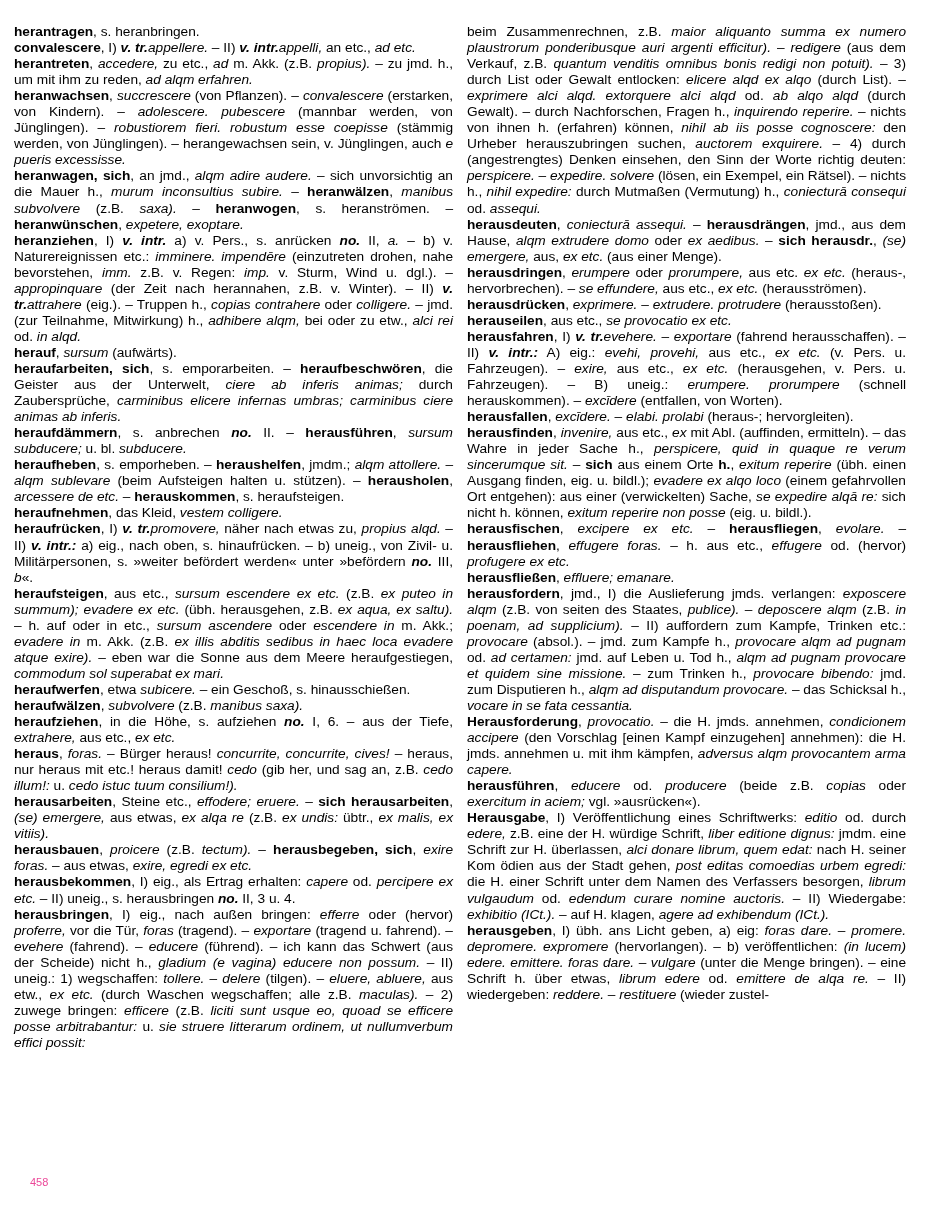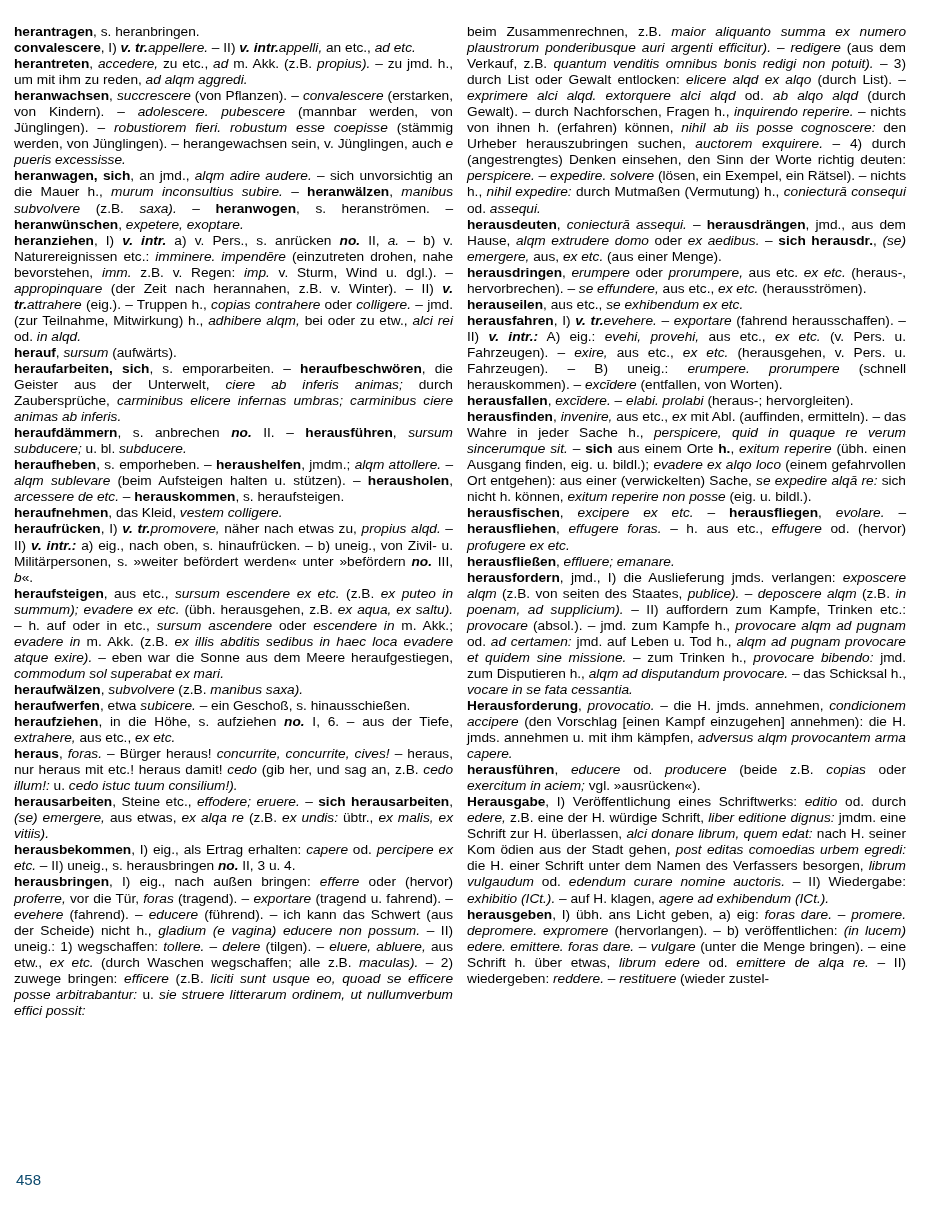--- a/index.html
+++ b/index.html
@@ -40,7 +40,7 @@
     <div class="col">
         <p class="entry"><span class="seg-b">herantragen</span><span>, s. heranbringen.</span></p>
         <p class="entry"><span class="seg-b">convalescere</span><span>, I) </span><span class="seg-bi">v. tr.</span><span class="seg-i">appellere.</span><span> – II) </span><span class="seg-bi">v. intr.</span><span class="seg-i">appelli,</span><span> an etc., </span><span class="seg-i">ad etc.</span></p>
-        <p class="entry"><span class="seg-b">herantreten</span><span>, </span><span class="seg-i">accedere,</span><span> zu etc., </span><span class="seg-i">ad</span><span> m. Akk. (z.B. </span><span class="seg-i">propius).</span><span> – zu jmd. h., um mit ihm zu reden, </span><span class="seg-i">ad alqm aggredi.</span></p>
+        <p class="entry"><span class="seg-b">herantreten</span><span>, </span><span class="seg-i">accedere,</span><span> zu etc., </span><span class="seg-i">ad</span><span> m. Akk. (z.B. </span><span class="seg-i">propius).</span><span> – zu jmd. h., um mit ihm zu reden, </span><span class="seg-i">ad alqm erfahren.</span></p>
         <p class="entry"><span class="seg-b">heranwachsen</span><span>, </span><span class="seg-i">succrescere</span><span> (von Pflanzen). – </span><span class="seg-i">convalescere</span><span> (erstarken, von Kindern). – </span><span class="seg-i">adolescere. pubescere</span><span> (mannbar werden, von Jünglingen). – </span><span class="seg-i">robustiorem fieri. robustum esse coepisse</span><span> (stämmig werden, von Jünglingen). – herangewachsen sein, v. Jünglingen, auch </span><span class="seg-i">e pueris excessisse.</span></p>
         <p class="entry"><span class="seg-b">heranwagen, sich</span><span>, an jmd., </span><span class="seg-i">alqm adire audere.</span><span> – sich unvorsichtig an die Mauer h., </span><span class="seg-i">murum inconsultius subire.</span><span> – </span><span class="seg-b">heranwälzen</span><span>, </span><span class="seg-i">manibus subvolvere</span><span> (z.B. </span><span class="seg-i">saxa).</span><span> – </span><span class="seg-b">heranwogen</span><span>, s. heranströmen. – </span><span class="seg-b">heranwünschen</span><span>, </span><span class="seg-i">expetere, exoptare.</span></p>
         <p class="entry"><span class="seg-b">heranziehen</span><span>, I) </span><span class="seg-bi">v. intr.</span><span> a) v. Pers., s. anrücken </span><span class="seg-bi">no.</span><span> II, </span><span class="seg-i">a.</span><span> – b) v. Naturereignissen etc.: </span><span class="seg-i">imminere. impendēre</span><span> (einzutreten drohen, nahe bevorstehen, </span><span class="seg-i">imm.</span><span> z.B. v. Regen: </span><span class="seg-i">imp.</span><span> v. Sturm, Wind u. dgl.). – </span><span class="seg-i">appropinquare</span><span> (der Zeit nach herannahen, z.B. v. Winter). – II) </span><span class="seg-bi">v. tr.</span><span class="seg-i">attrahere</span><span> (eig.). – Truppen h., </span><span class="seg-i">copias contrahere</span><span> oder </span><span class="seg-i">colligere.</span><span> – jmd. (zur Teilnahme, Mitwirkung) h., </span><span class="seg-i">adhibere alqm,</span><span> bei oder zu etw., </span><span class="seg-i">alci rei</span><span> od. </span><span class="seg-i">in alqd.</span></p>

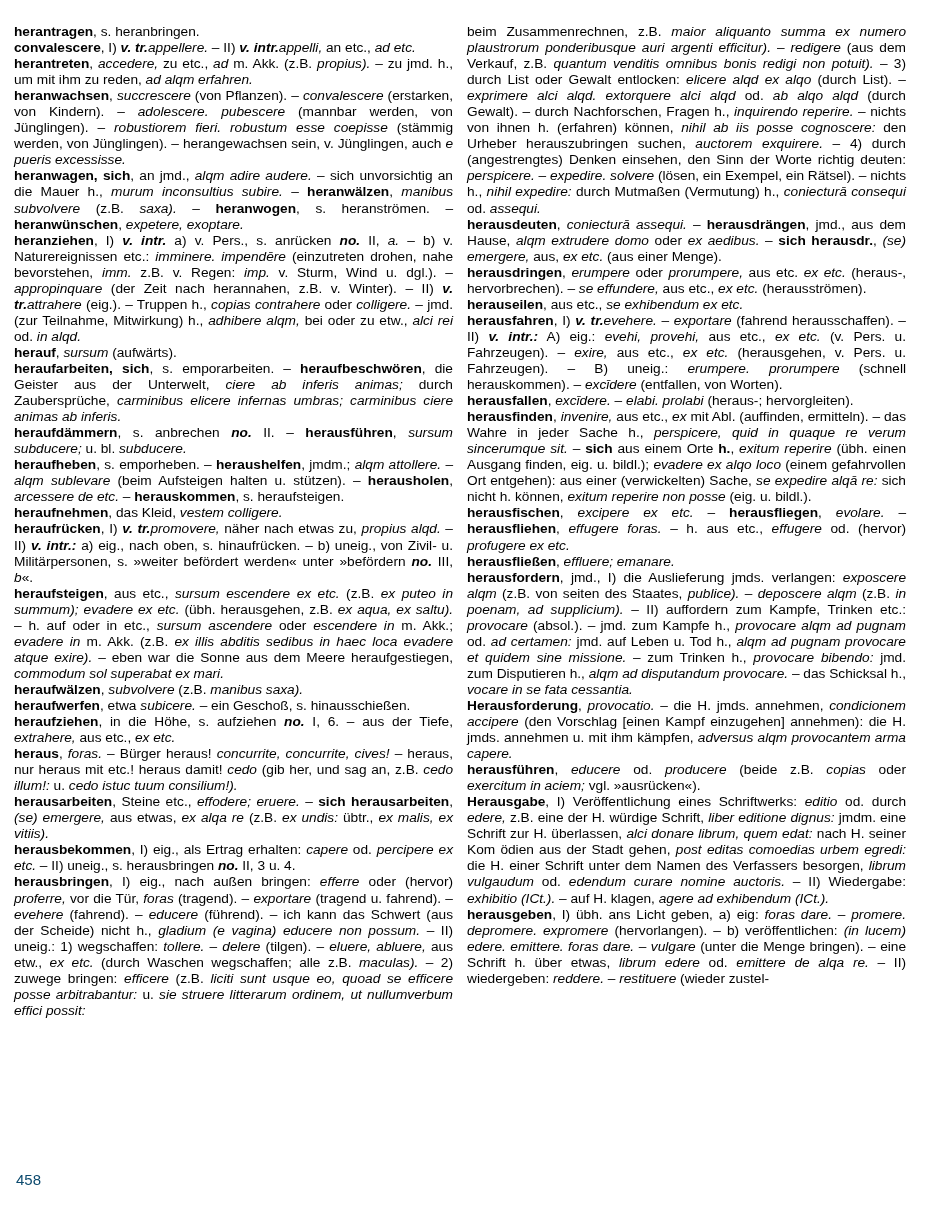--- a/index.html
+++ b/index.html
@@ -63,6 +63,7 @@
         <p class="entry"><span>beim Zusammenrechnen, z.B. </span><span class="seg-i">maior aliquanto summa ex numero plaustrorum ponderibusque auri argenti efficitur).</span><span> – </span><span class="seg-i">redigere</span><span> (aus dem Verkauf, z.B. </span><span class="seg-i">quantum venditis omnibus bonis redigi non potuit).</span><span> – 3) durch List oder Gewalt entlocken: </span><span class="seg-i">elicere alqd ex alqo</span><span> (durch List). – </span><span class="seg-i">exprimere alci alqd. extorquere alci alqd</span><span> od. </span><span class="seg-i">ab alqo alqd</span><span> (durch Gewalt). – durch Nachforschen, Fragen h., </span><span class="seg-i">inquirendo reperire.</span><span> – nichts von ihnen h. (erfahren) können, </span><span class="seg-i">nihil ab iis posse cognoscere:</span><span> den Urheber herauszubringen suchen, </span><span class="seg-i">auctorem exquirere.</span><span> – 4) durch (angestrengtes) Denken einsehen, den Sinn der Worte richtig deuten: </span><span class="seg-i">perspicere.</span><span> – </span><span class="seg-i">expedire. solvere</span><span> (lösen, ein Exempel, ein Rätsel). – nichts h., </span><span class="seg-i">nihil expedire:</span><span> durch Mutmaßen (Vermutung) h., </span><span class="seg-i">coniecturā consequi</span><span> od. </span><span class="seg-i">assequi.</span></p>
         <p class="entry"><span class="seg-b">herausdeuten</span><span>, </span><span class="seg-i">coniecturā assequi.</span><span> – </span><span class="seg-b">herausdrängen</span><span>, jmd., aus dem Hause, </span><span class="seg-i">alqm extrudere domo</span><span> oder </span><span class="seg-i">ex aedibus.</span><span> – </span><span class="seg-b">sich herausdr.</span><span>, </span><span class="seg-i">(se) emergere,</span><span> aus, </span><span class="seg-i">ex etc.</span><span> (aus einer Menge).</span></p>
         <p class="entry"><span class="seg-b">herausdringen</span><span>, </span><span class="seg-i">erumpere</span><span> oder </span><span class="seg-i">prorumpere,</span><span> aus etc. </span><span class="seg-i">ex etc.</span><span> (heraus-, hervorbrechen). – </span><span class="seg-i">se effundere,</span><span> aus etc., </span><span class="seg-i">ex etc.</span><span> (herausströmen).</span></p>
+        <p class="entry"><span class="seg-b">herausdrücken</span><span>, </span><span class="seg-i">exprimere.</span><span> – </span><span class="seg-i">extrudere. protrudere</span><span> (herausstoßen).</span></p>
         <p class="entry"><span class="seg-b">herauseilen</span><span>, aus etc., </span><span class="seg-i">se exhibendum ex etc.</span></p>
         <p class="entry"><span class="seg-b">herausfahren</span><span>, I) </span><span class="seg-bi">v. tr.</span><span class="seg-i">evehere.</span><span> – </span><span class="seg-i">exportare</span><span> (fahrend herausschaffen). – II) </span><span class="seg-bi">v. intr.:</span><span> A) eig.: </span><span class="seg-i">evehi, provehi,</span><span> aus etc., </span><span class="seg-i">ex etc.</span><span> (v. Pers. u. Fahrzeugen). – </span><span class="seg-i">exire,</span><span> aus etc., </span><span class="seg-i">ex etc.</span><span> (herausgehen, v. Pers. u. Fahrzeugen). – B) uneig.: </span><span class="seg-i">erumpere. prorumpere</span><span> (schnell herauskommen). – </span><span class="seg-i">excīdere</span><span> (entfallen, von Worten).</span></p>
         <p class="entry"><span class="seg-b">herausfallen</span><span>, </span><span class="seg-i">excīdere.</span><span> – </span><span class="seg-i">elabi. prolabi</span><span> (heraus-; hervorgleiten).</span></p>

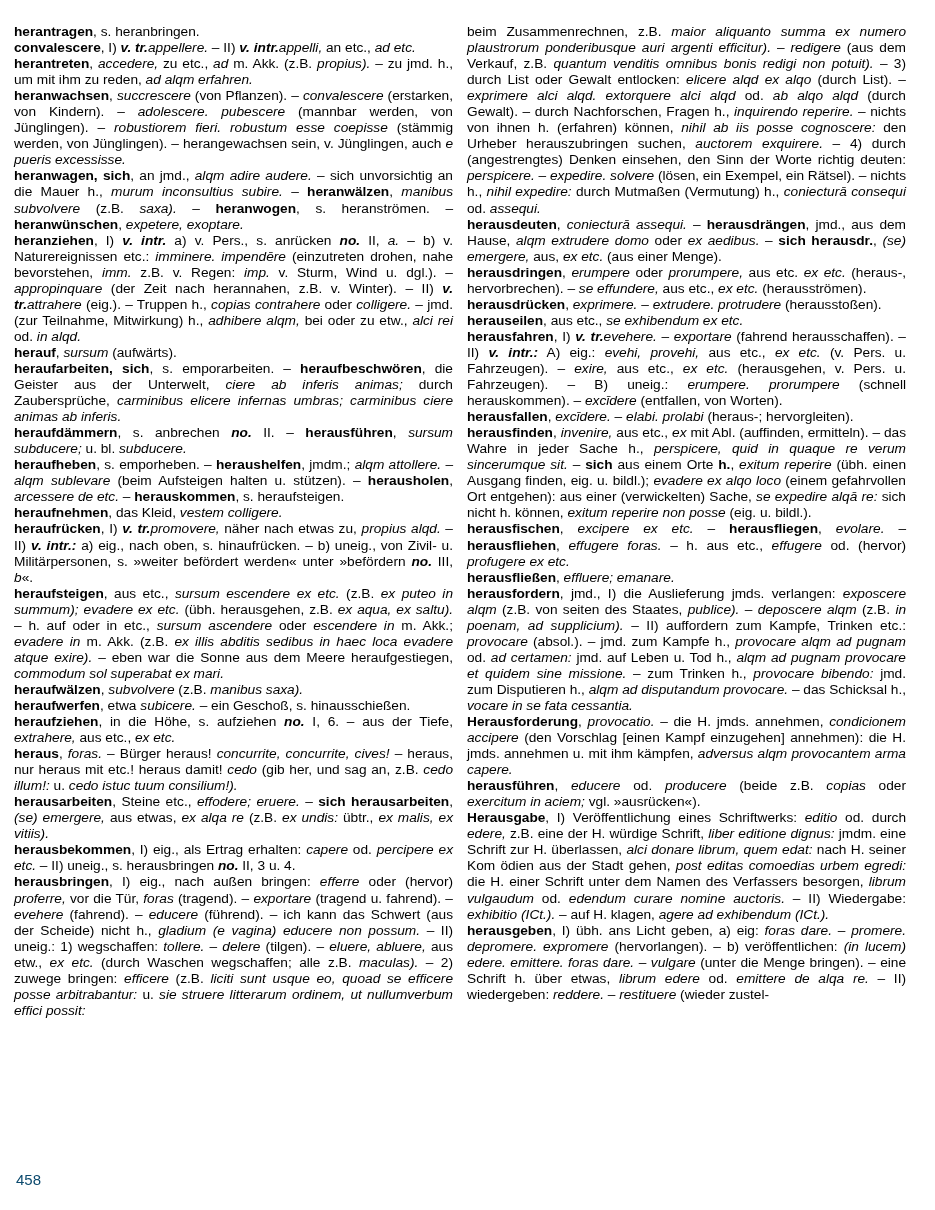--- a/index.html
+++ b/index.html
@@ -64,7 +64,7 @@
         <p class="entry"><span class="seg-b">herausdeuten</span><span>, </span><span class="seg-i">coniecturā assequi.</span><span> – </span><span class="seg-b">herausdrängen</span><span>, jmd., aus dem Hause, </span><span class="seg-i">alqm extrudere domo</span><span> oder </span><span class="seg-i">ex aedibus.</span><span> – </span><span class="seg-b">sich herausdr.</span><span>, </span><span class="seg-i">(se) emergere,</span><span> aus, </span><span class="seg-i">ex etc.</span><span> (aus einer Menge).</span></p>
         <p class="entry"><span class="seg-b">herausdringen</span><span>, </span><span class="seg-i">erumpere</span><span> oder </span><span class="seg-i">prorumpere,</span><span> aus etc. </span><span class="seg-i">ex etc.</span><span> (heraus-, hervorbrechen). – </span><span class="seg-i">se effundere,</span><span> aus etc., </span><span class="seg-i">ex etc.</span><span> (herausströmen).</span></p>
         <p class="entry"><span class="seg-b">herausdrücken</span><span>, </span><span class="seg-i">exprimere.</span><span> – </span><span class="seg-i">extrudere. protrudere</span><span> (herausstoßen).</span></p>
-        <p class="entry"><span class="seg-b">herauseilen</span><span>, aus etc., </span><span class="seg-i">se exhibendum ex etc.</span></p>
+        <p class="entry"><span class="seg-b">herauseilen</span><span>, aus etc., </span><span class="seg-i">se provocatio ex etc.</span></p>
         <p class="entry"><span class="seg-b">herausfahren</span><span>, I) </span><span class="seg-bi">v. tr.</span><span class="seg-i">evehere.</span><span> – </span><span class="seg-i">exportare</span><span> (fahrend herausschaffen). – II) </span><span class="seg-bi">v. intr.:</span><span> A) eig.: </span><span class="seg-i">evehi, provehi,</span><span> aus etc., </span><span class="seg-i">ex etc.</span><span> (v. Pers. u. Fahrzeugen). – </span><span class="seg-i">exire,</span><span> aus etc., </span><span class="seg-i">ex etc.</span><span> (herausgehen, v. Pers. u. Fahrzeugen). – B) uneig.: </span><span class="seg-i">erumpere. prorumpere</span><span> (schnell herauskommen). – </span><span class="seg-i">excīdere</span><span> (entfallen, von Worten).</span></p>
         <p class="entry"><span class="seg-b">herausfallen</span><span>, </span><span class="seg-i">excīdere.</span><span> – </span><span class="seg-i">elabi. prolabi</span><span> (heraus-; hervorgleiten).</span></p>
         <p class="entry"><span class="seg-b">herausfinden</span><span>, </span><span class="seg-i">invenire,</span><span> aus etc., </span><span class="seg-i">ex</span><span> mit Abl. (auffinden, ermitteln). – das Wahre in jeder Sache h., </span><span class="seg-i">perspicere, quid in quaque re verum sincerumque sit.</span><span> – </span><span class="seg-b">sich</span><span> aus einem Orte </span><span class="seg-b">h.</span><span>, </span><span class="seg-i">exitum reperire</span><span> (übh. einen Ausgang finden, eig. u. bildl.); </span><span class="seg-i">evadere ex alqo loco</span><span> (einem gefahrvollen Ort entgehen): aus einer (verwickelten) Sache, </span><span class="seg-i">se expedire alqā re:</span><span> sich nicht h. können, </span><span class="seg-i">exitum reperire non posse</span><span> (eig. u. bildl.).</span></p>

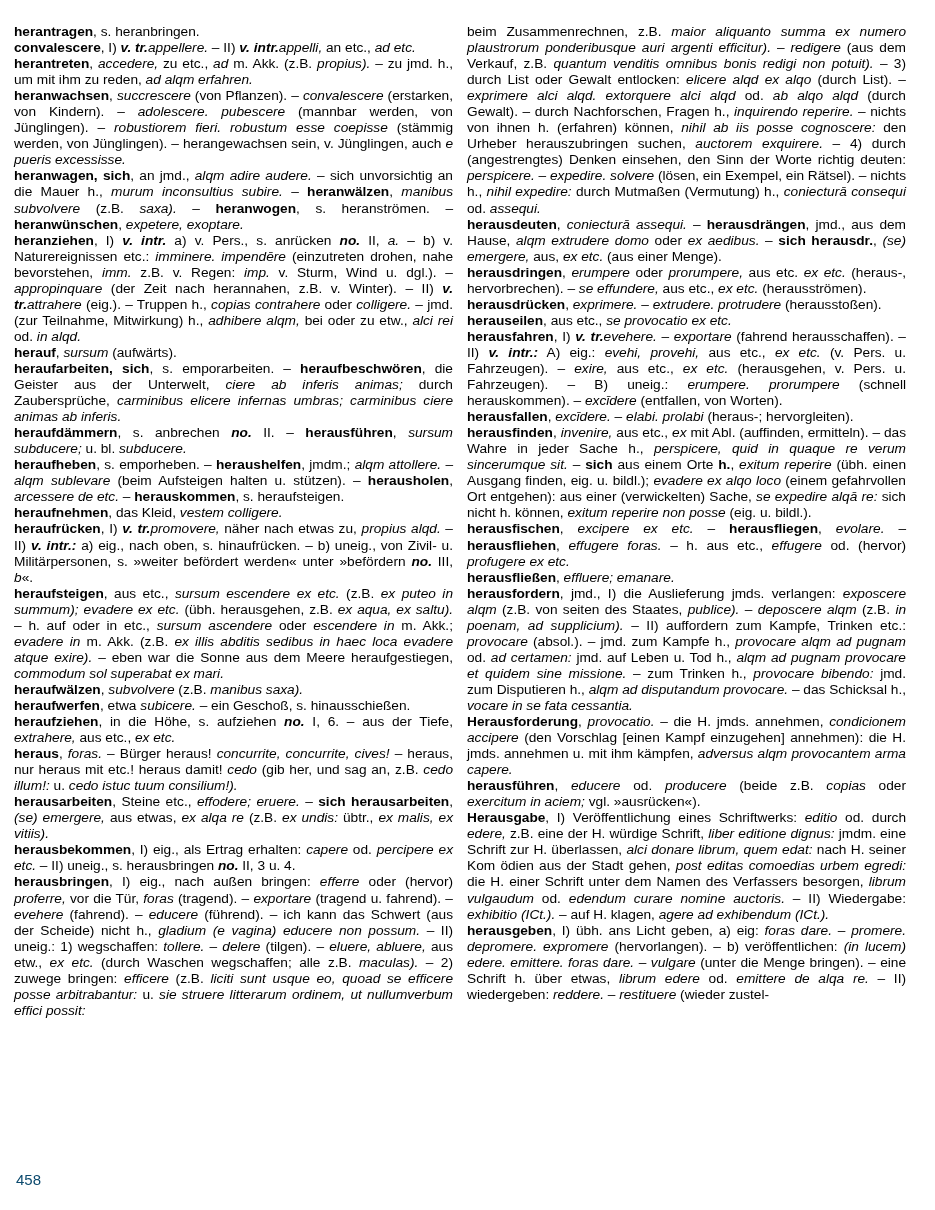--- a/index.html
+++ b/index.html
@@ -51,8 +51,8 @@
         <p class="entry"><span class="seg-b">heraufnehmen</span><span>, das Kleid, </span><span class="seg-i">vestem colligere.</span></p>
         <p class="entry"><span class="seg-b">heraufrücken</span><span>, I) </span><span class="seg-bi">v. tr.</span><span class="seg-i">promovere,</span><span> näher nach etwas zu, </span><span class="seg-i">propius alqd.</span><span> – II) </span><span class="seg-bi">v. intr.:</span><span> a) eig., nach oben, s. hinaufrücken. – b) uneig., von Zivil- u. Militärpersonen, s. »weiter befördert werden« unter »befördern </span><span class="seg-bi">no.</span><span> III, </span><span class="seg-i">b</span><span>«.</span></p>
         <p class="entry"><span class="seg-b">heraufsteigen</span><span>, aus etc., </span><span class="seg-i">sursum escendere ex etc.</span><span> (z.B. </span><span class="seg-i">ex puteo in summum);</span><span> </span><span class="seg-i">evadere ex etc.</span><span> (übh. herausgehen, z.B. </span><span class="seg-i">ex aqua, ex saltu).</span><span> – h. auf oder in etc., </span><span class="seg-i">sursum ascendere</span><span> oder </span><span class="seg-i">escendere in</span><span> m. Akk.; </span><span class="seg-i">evadere in</span><span> m. Akk. (z.B. </span><span class="seg-i">ex illis abditis sedibus in haec loca evadere atque exire).</span><span> – eben war die Sonne aus dem Meere heraufgestiegen, </span><span class="seg-i">commodum sol superabat ex mari.</span></p>
+        <p class="entry"><span class="seg-b">heraufwerfen</span><span>, etwa </span><span class="seg-i">subicere.</span><span> – ein Geschoß, s. hinausschießen.</span></p>
         <p class="entry"><span class="seg-b">heraufwälzen</span><span>, </span><span class="seg-i">subvolvere</span><span> (z.B. </span><span class="seg-i">manibus saxa).</span></p>
-        <p class="entry"><span class="seg-b">heraufwerfen</span><span>, etwa </span><span class="seg-i">subicere.</span><span> – ein Geschoß, s. hinausschießen.</span></p>
         <p class="entry"><span class="seg-b">heraufziehen</span><span>, in die Höhe, s. aufziehen </span><span class="seg-bi">no.</span><span> I, 6. – aus der Tiefe, </span><span class="seg-i">extrahere,</span><span> aus etc., </span><span class="seg-i">ex etc.</span></p>
         <p class="entry"><span class="seg-b">heraus</span><span>, </span><span class="seg-i">foras.</span><span> – Bürger heraus! </span><span class="seg-i">concurrite, concurrite, cives!</span><span> – heraus, nur heraus mit etc.! heraus damit! </span><span class="seg-i">cedo</span><span> (gib her, und sag an, z.B. </span><span class="seg-i">cedo illum!:</span><span> u. </span><span class="seg-i">cedo istuc tuum consilium!).</span></p>
         <p class="entry"><span class="seg-b">herausarbeiten</span><span>, Steine etc., </span><span class="seg-i">effodere; eruere.</span><span> – </span><span class="seg-b">sich herausarbeiten</span><span>, </span><span class="seg-i">(se) emergere,</span><span> aus etwas, </span><span class="seg-i">ex alqa re</span><span> (z.B. </span><span class="seg-i">ex undis:</span><span> übtr., </span><span class="seg-i">ex malis, ex vitiis).</span></p>

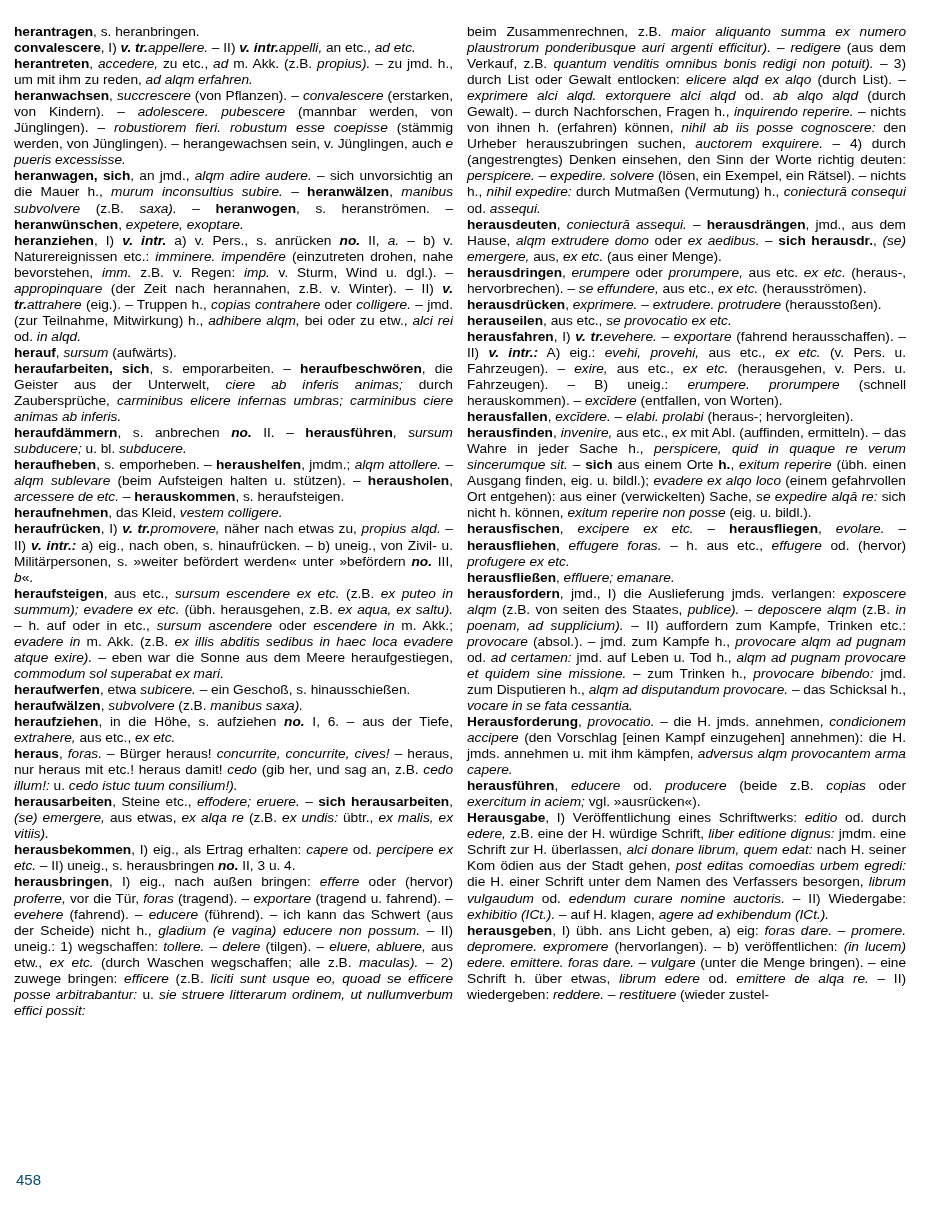--- a/index.html
+++ b/index.html
@@ -56,6 +56,7 @@
         <p class="entry"><span class="seg-b">heraufziehen</span><span>, in die Höhe, s. aufziehen </span><span class="seg-bi">no.</span><span> I, 6. – aus der Tiefe, </span><span class="seg-i">extrahere,</span><span> aus etc., </span><span class="seg-i">ex etc.</span></p>
         <p class="entry"><span class="seg-b">heraus</span><span>, </span><span class="seg-i">foras.</span><span> – Bürger heraus! </span><span class="seg-i">concurrite, concurrite, cives!</span><span> – heraus, nur heraus mit etc.! heraus damit! </span><span class="seg-i">cedo</span><span> (gib her, und sag an, z.B. </span><span class="seg-i">cedo illum!:</span><span> u. </span><span class="seg-i">cedo istuc tuum consilium!).</span></p>
         <p class="entry"><span class="seg-b">herausarbeiten</span><span>, Steine etc., </span><span class="seg-i">effodere; eruere.</span><span> – </span><span class="seg-b">sich herausarbeiten</span><span>, </span><span class="seg-i">(se) emergere,</span><span> aus etwas, </span><span class="seg-i">ex alqa re</span><span> (z.B. </span><span class="seg-i">ex undis:</span><span> übtr., </span><span class="seg-i">ex malis, ex vitiis).</span></p>
+        <p class="entry"><span class="seg-b">herausbauen</span><span>, </span><span class="seg-i">proicere</span><span> (z.B. </span><span class="seg-i">tectum).</span><span> – </span><span class="seg-b">herausbegeben, sich</span><span>, </span><span class="seg-i">exire foras.</span><span> – aus etwas, </span><span class="seg-i">exire, egredi ex etc.</span></p>
         <p class="entry"><span class="seg-b">herausbekommen</span><span>, I) eig., als Ertrag erhalten: </span><span class="seg-i">capere</span><span> od. </span><span class="seg-i">percipere ex etc.</span><span> – II) uneig., s. herausbringen </span><span class="seg-bi">no.</span><span> II, 3 u. 4.</span></p>
         <p class="entry"><span class="seg-b">herausbringen</span><span>, I) eig., nach außen bringen: </span><span class="seg-i">efferre</span><span> oder (hervor) </span><span class="seg-i">proferre,</span><span> vor die Tür, </span><span class="seg-i">foras</span><span> (tragend). – </span><span class="seg-i">exportare</span><span> (tragend u. fahrend). – </span><span class="seg-i">evehere</span><span> (fahrend). – </span><span class="seg-i">educere</span><span> (führend). – ich kann das Schwert (aus der Scheide) nicht h., </span><span class="seg-i">gladium (e vagina) educere non possum.</span><span> – II) uneig.: 1) wegschaffen: </span><span class="seg-i">tollere.</span><span> – </span><span class="seg-i">delere</span><span> (tilgen). – </span><span class="seg-i">eluere, abluere,</span><span> aus etw., </span><span class="seg-i">ex etc.</span><span> (durch Waschen wegschaffen; alle z.B. </span><span class="seg-i">maculas).</span><span> – 2) zuwege bringen: </span><span class="seg-i">efficere</span><span> (z.B. </span><span class="seg-i">liciti sunt usque eo, quoad se efficere posse arbitrabantur:</span><span> u. </span><span class="seg-i">sie struere litterarum ordinem, ut nullumverbum effici possit:</span></p>
       </div>

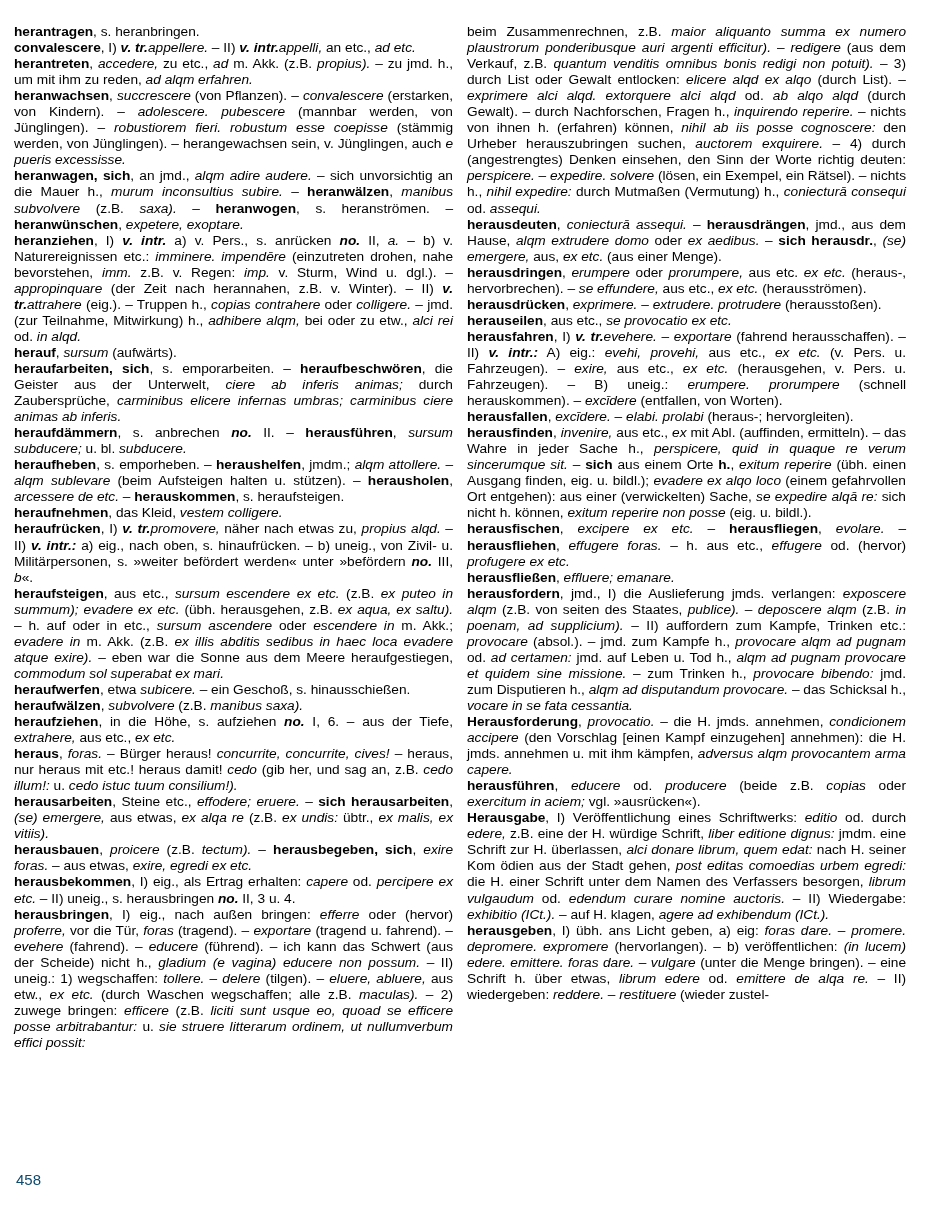--- a/index.html
+++ b/index.html
@@ -27,9 +27,9 @@
   .seg-bi { font-weight:bold; font-style:italic; }
   .footer {
     position:absolute;
-    left:16px; bottom:18px;
-    font-size:15px;
-    color:#0c4a6e;
+    left:30px; bottom:18px;
+    font-size:11px;
+    color:#ec4899;
   }
 </style>
 </head>

